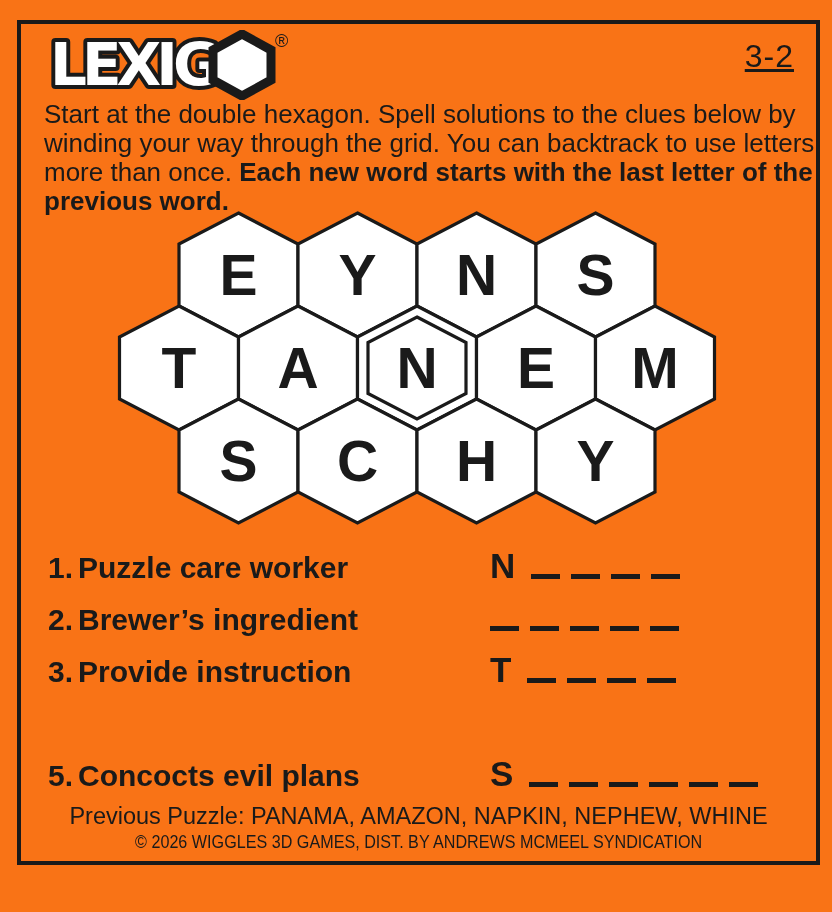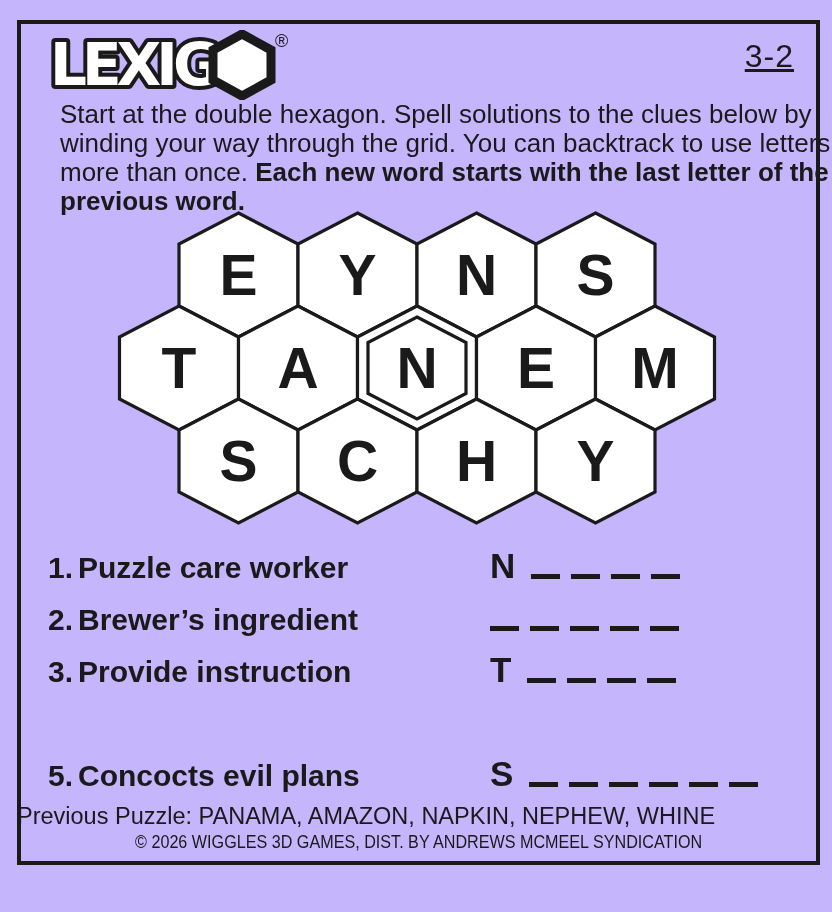--- a/index.html
+++ b/index.html
@@ -4,7 +4,7 @@
 <style>
   html,body { margin:0; padding:0; background:#fff; }
   .page {
-    position:relative; width:832px; height:912px; background:#c4b5fd;
+    position:relative; width:832px; height:912px; background:#f97316;
     font-family:"Liberation Sans", sans-serif; color:#1a1a1a; overflow:hidden;
   }
   .frame {

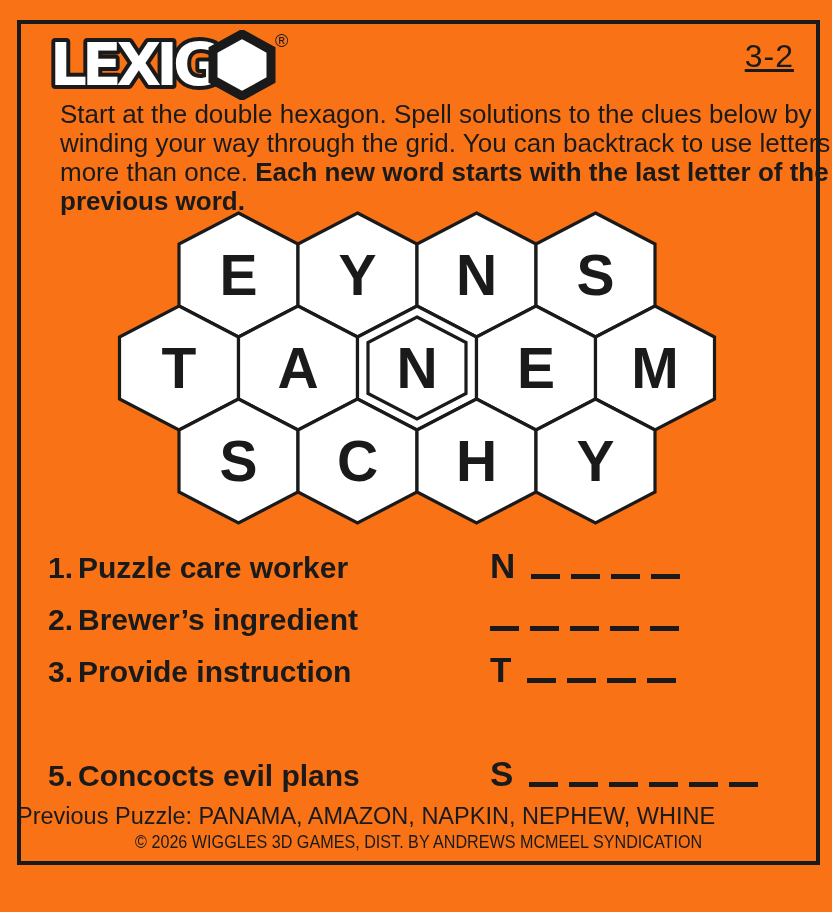--- a/index.html
+++ b/index.html
@@ -17,7 +17,7 @@
     font-size:32px; text-align:right; letter-spacing:1px;text-decoration:underline;
   }
   .instructions { position:absolute; left:44px; top:100px; }
-  .instr-line { white-space:nowrap; font-size:26px; line-height:29px;margin-left:16px; }
+  .instr-line { white-space:nowrap; font-size:26px; line-height:29px; }
   .instr-bold { font-weight:bold; }
   .grid-svg { position:absolute; left:110px; top:205px; }
   .hexpoly { fill:#ffffff; stroke:#1a1a1a; stroke-width:3.2; }

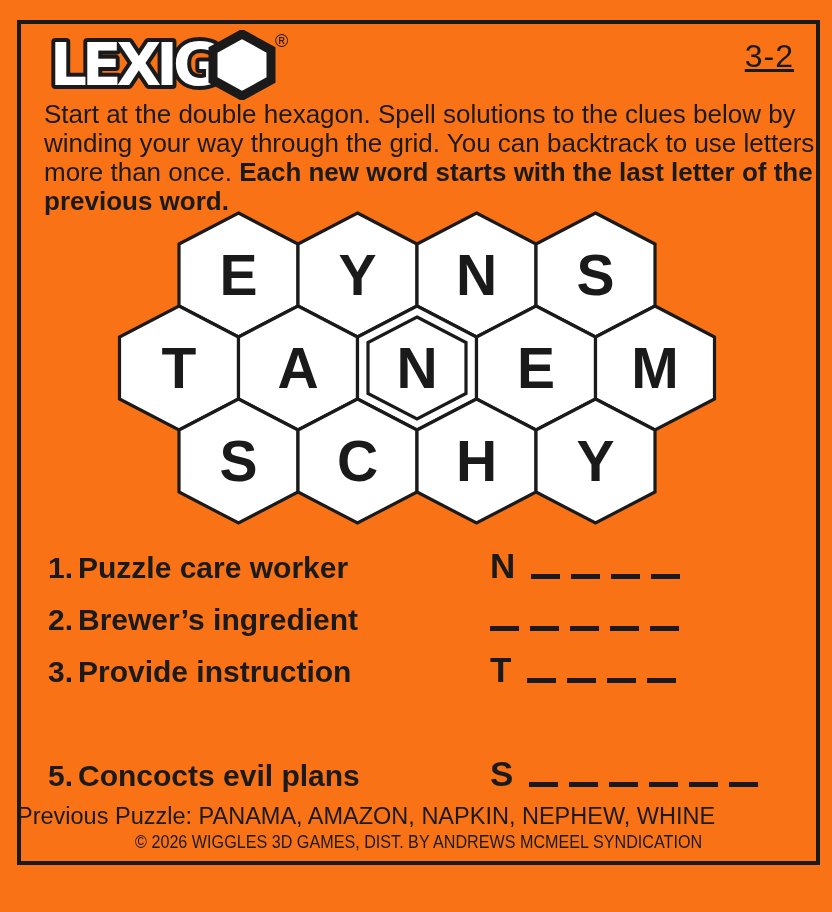--- a/index.html
+++ b/index.html
@@ -43,7 +43,7 @@
   }
   .prev-puzzle {
     position:absolute; left:17px; top:803px; width:803px;
-    text-align:left; font-size:23.5px;
+    text-align:center; font-size:23.5px;
   }
   .copyright {
     position:absolute; left:17px; top:831px; width:803px;

